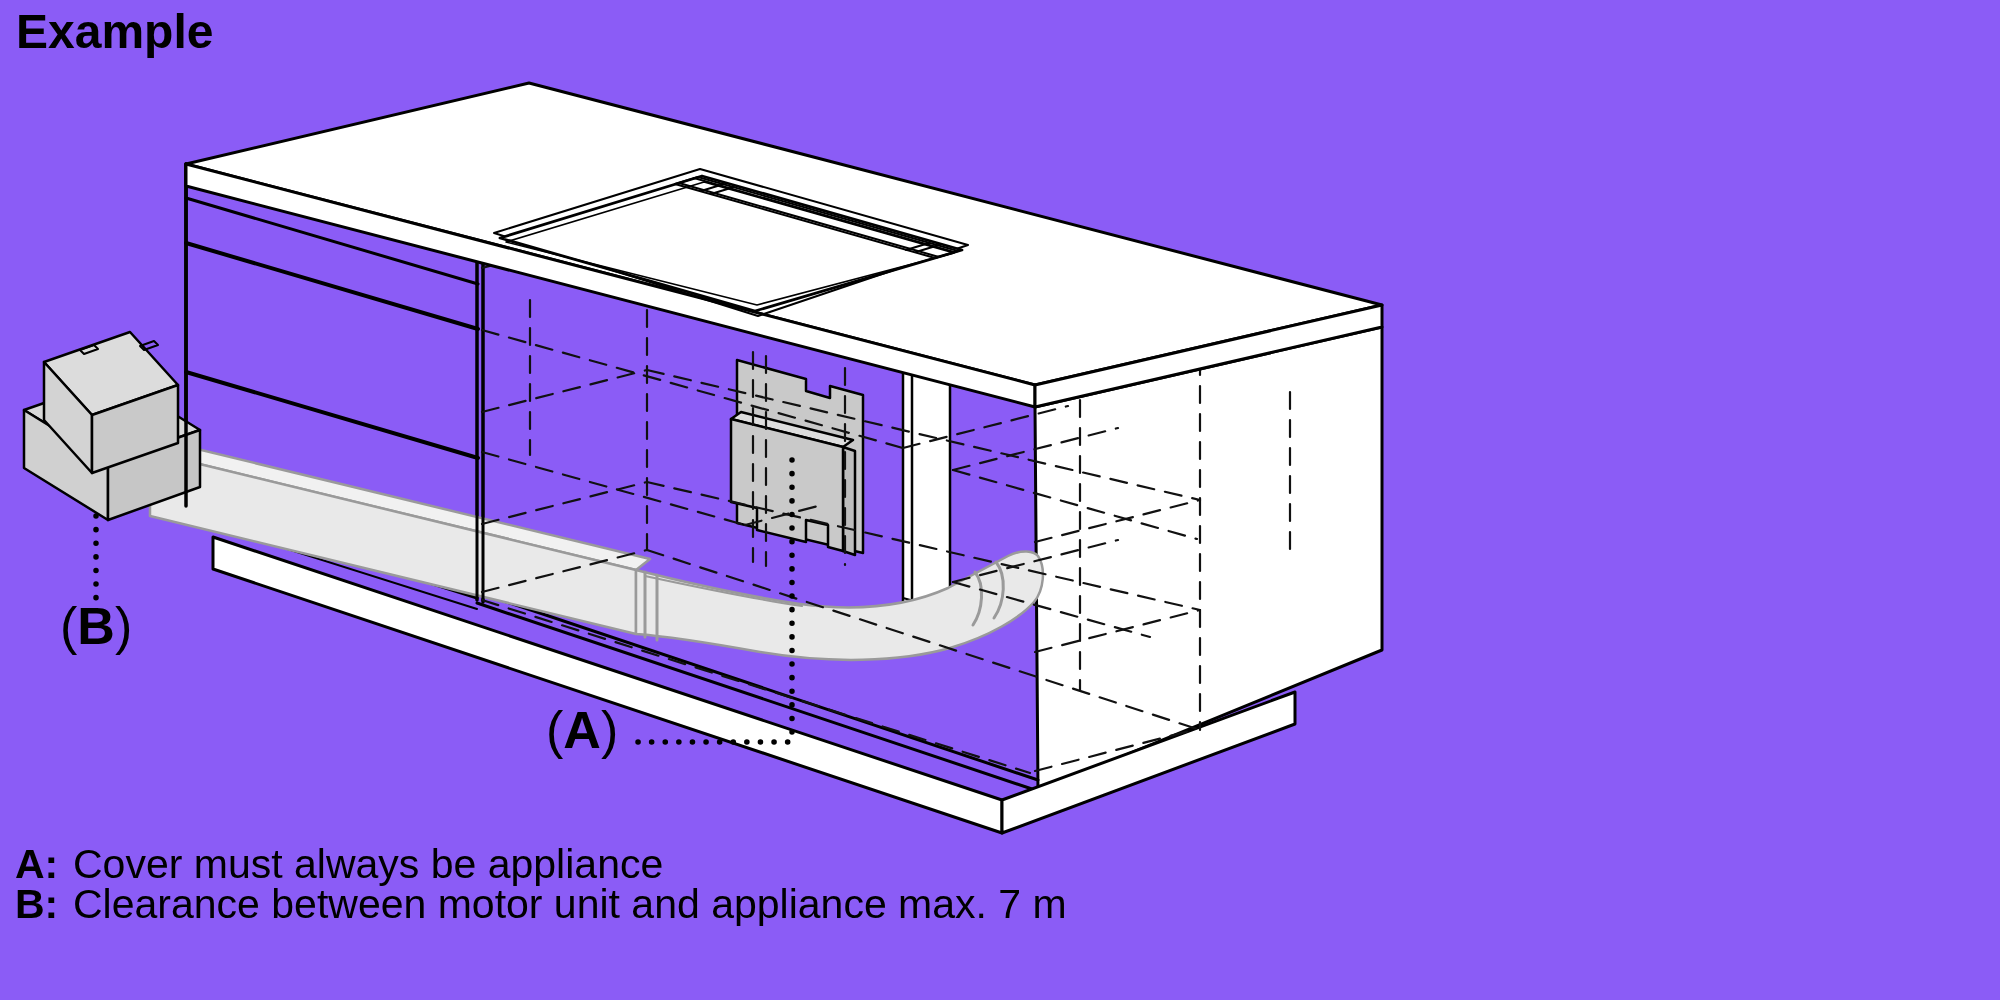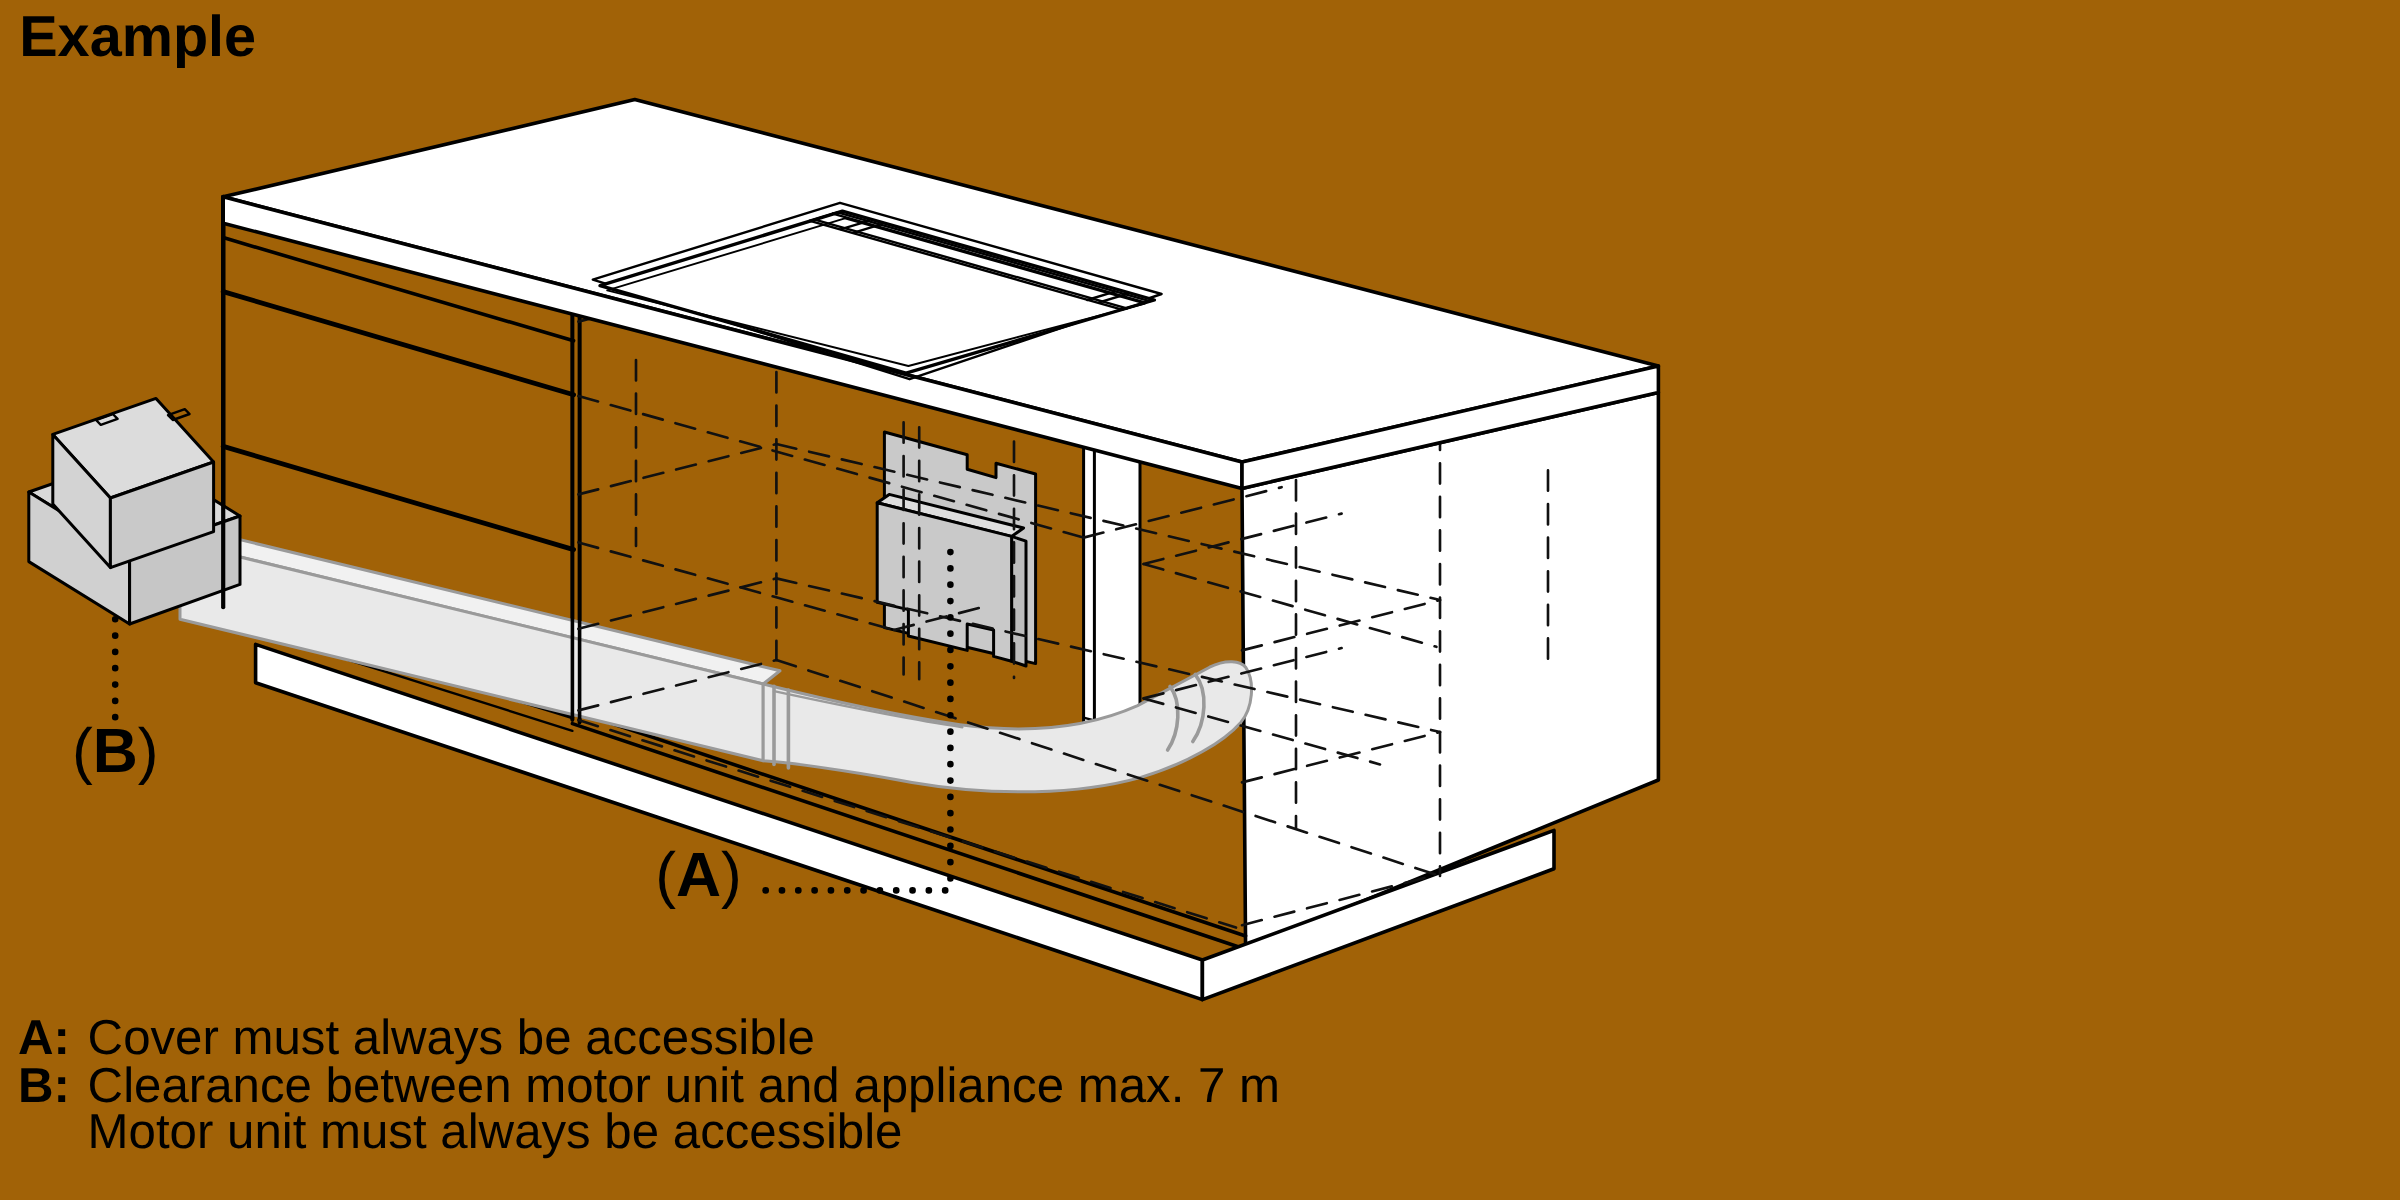--- a/index.html
+++ b/index.html
@@ -3,7 +3,7 @@
 <meta charset="utf-8">
 <style>
   html,body{margin:0;padding:0;background:#fff;}
-  .stage{position:relative;width:2000px;height:1000px;background:#a16207;overflow:hidden;
+  .stage{position:relative;width:2000px;height:1000px;background:#8b5cf6;overflow:hidden;
          font-family:"Liberation Sans", sans-serif;color:#000;}
   .art{position:absolute;left:0;top:0;width:2000px;height:1000px;}
   .page-title{position:absolute;left:16px;top:4px;font-size:48px;font-weight:bold;letter-spacing:0;}

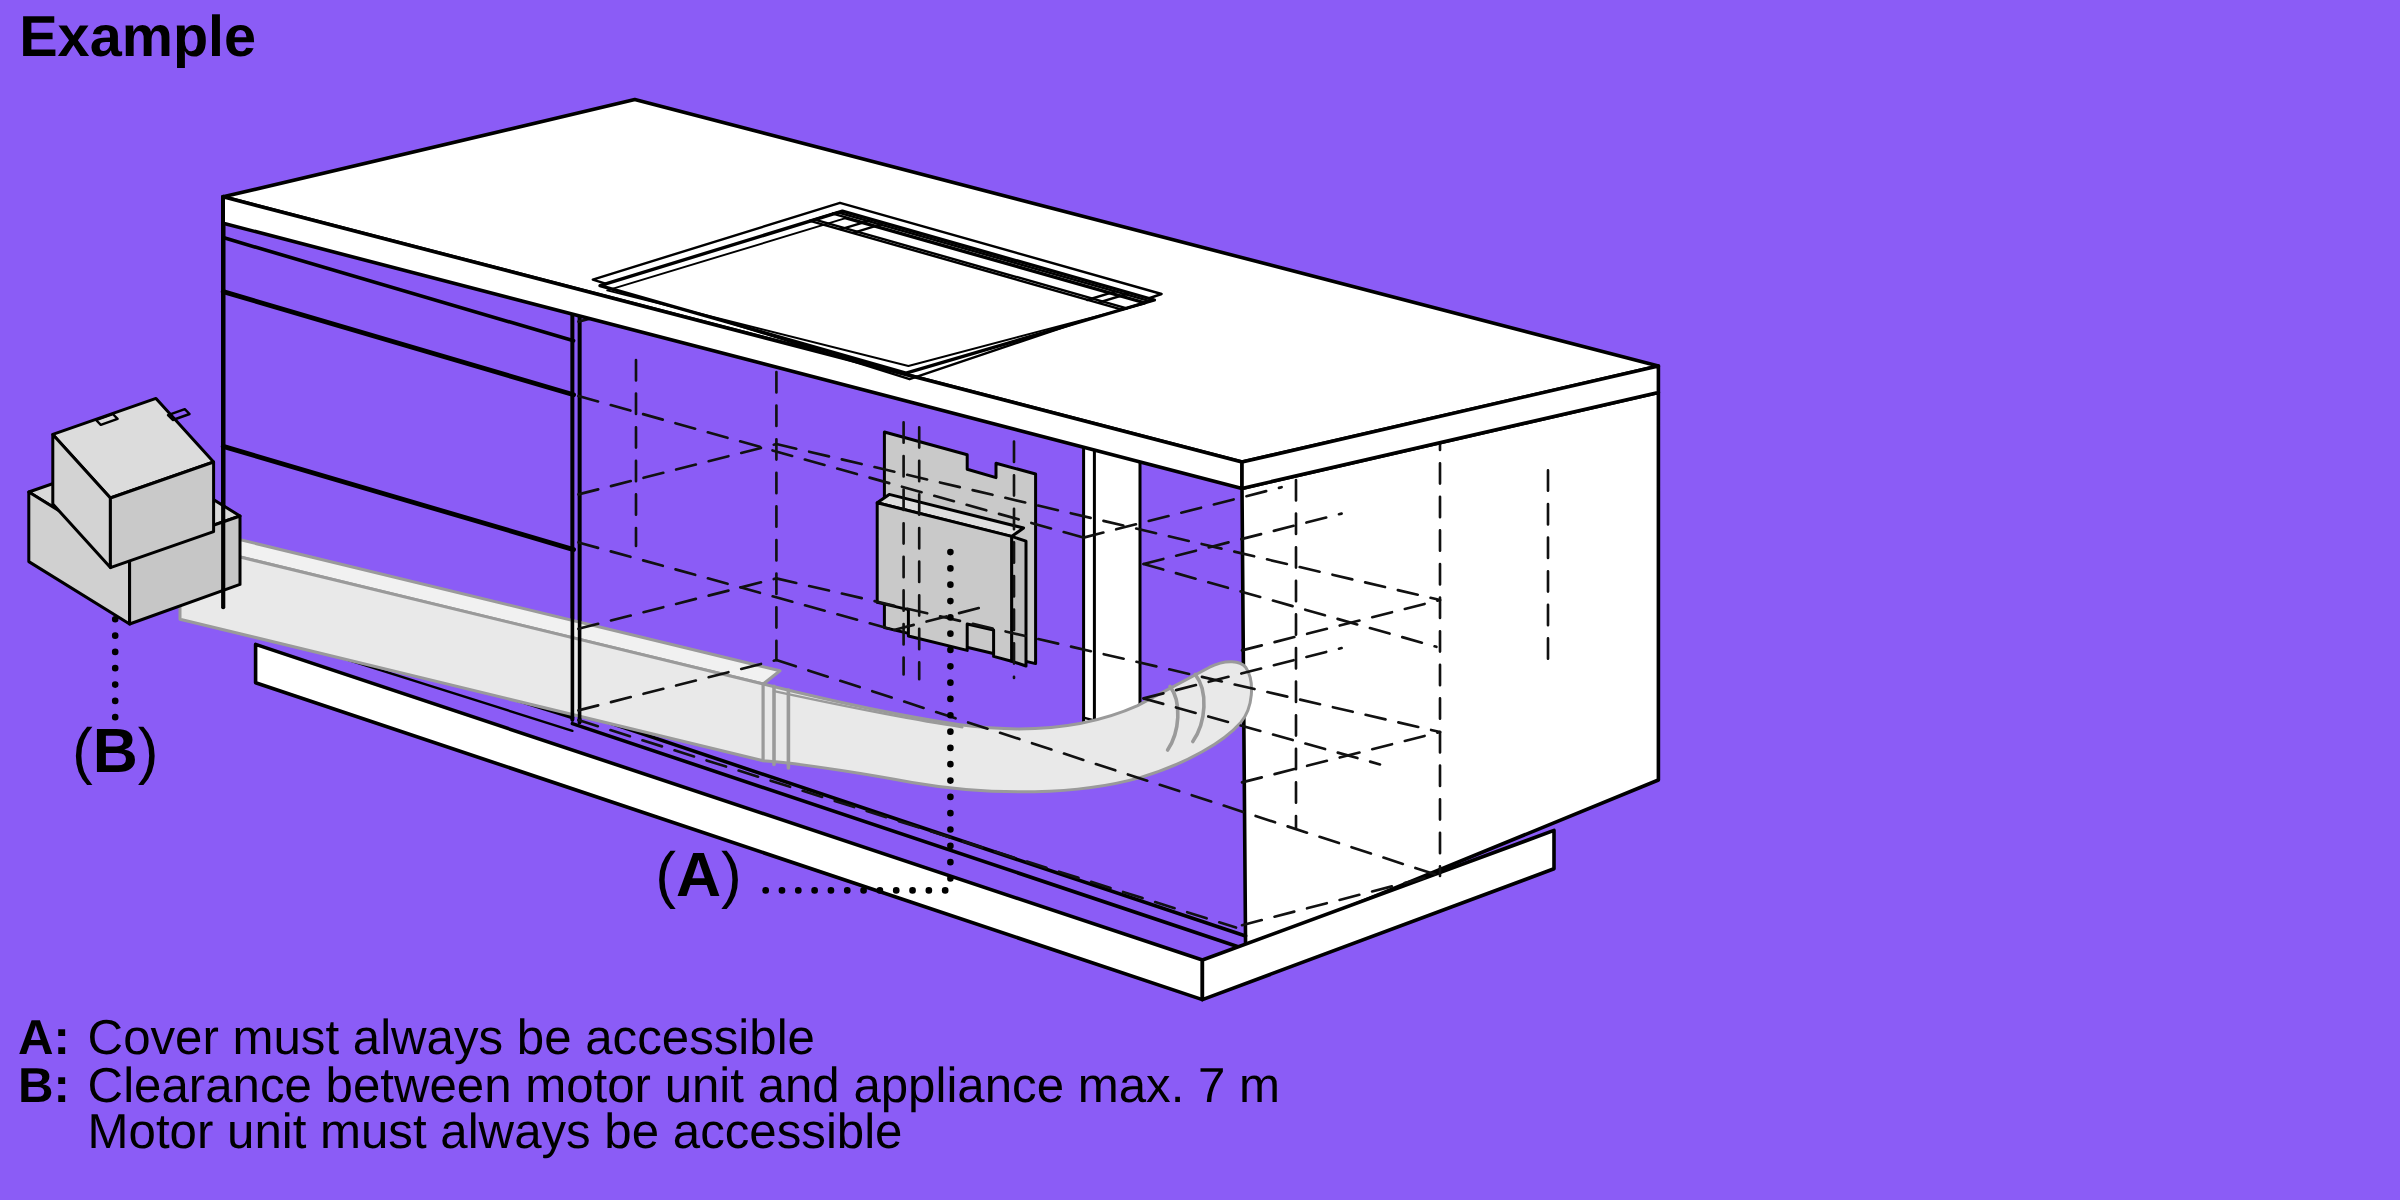--- a/index.html
+++ b/index.html
@@ -171,7 +171,7 @@
   <div class="caption">
     <div class="caption-row">
       <span class="caption-prefix">A:</span>
-      <span class="caption-text">Cover must always be accessible</span>
+      <span class="caption-text">Cover must always be appliance</span>
     </div>
     <div class="caption-row">
       <span class="caption-prefix">B:</span>

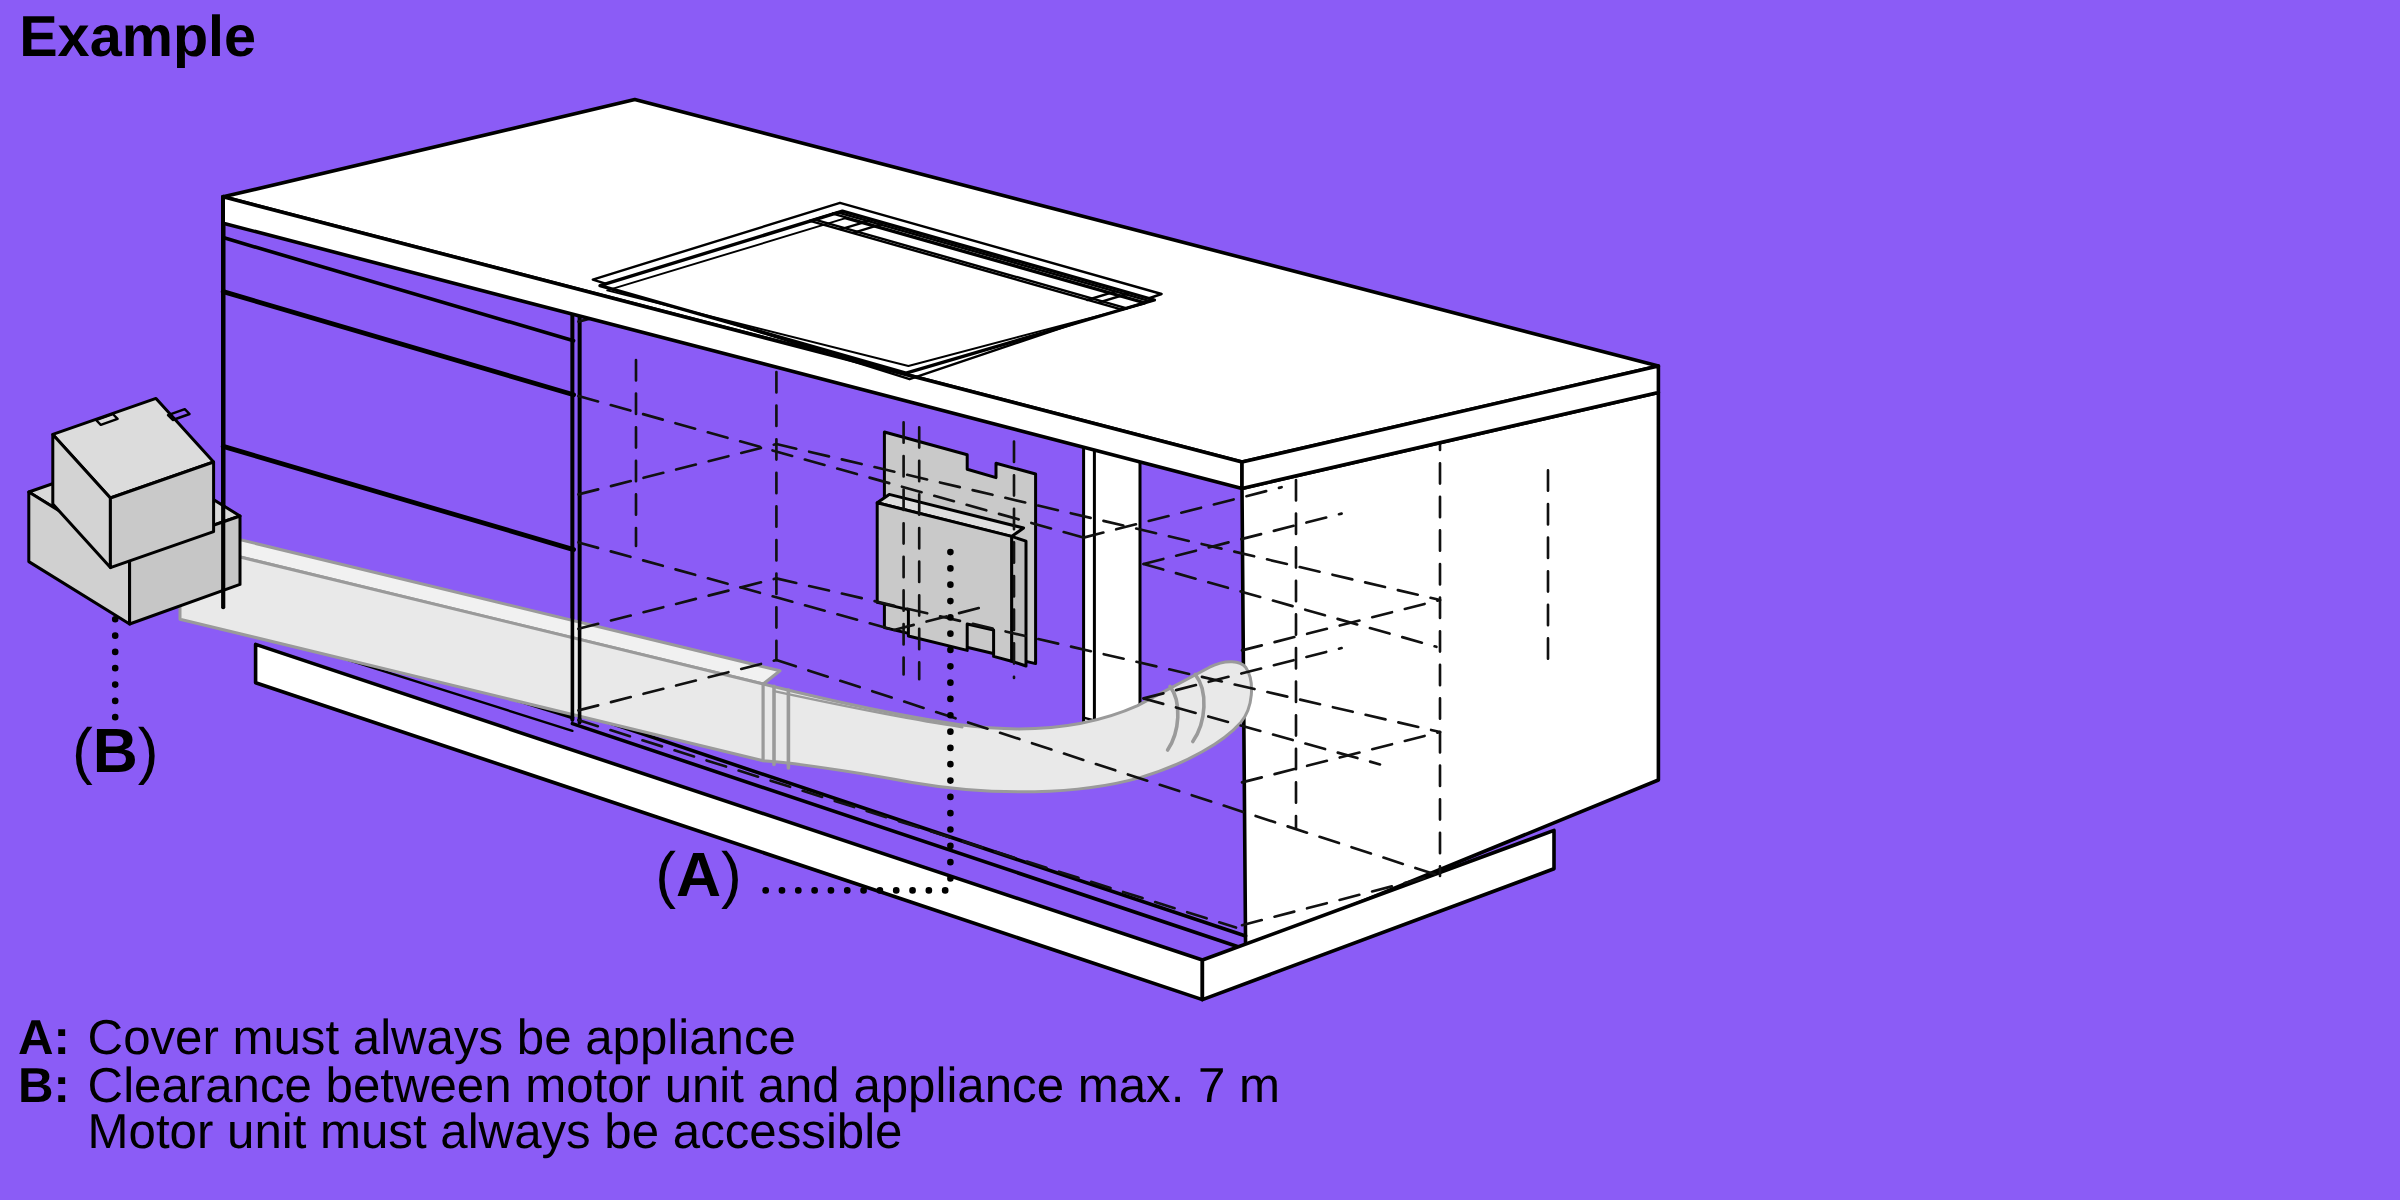--- a/index.html
+++ b/index.html
@@ -177,10 +177,6 @@
       <span class="caption-prefix">B:</span>
       <span class="caption-text">Clearance between motor unit and appliance max. 7 m</span>
     </div>
-    <div class="caption-row">
-      <span class="caption-prefix"></span>
-      <span class="caption-text">Motor unit must always be accessible</span>
-    </div>
   </div>
 
 </div>

